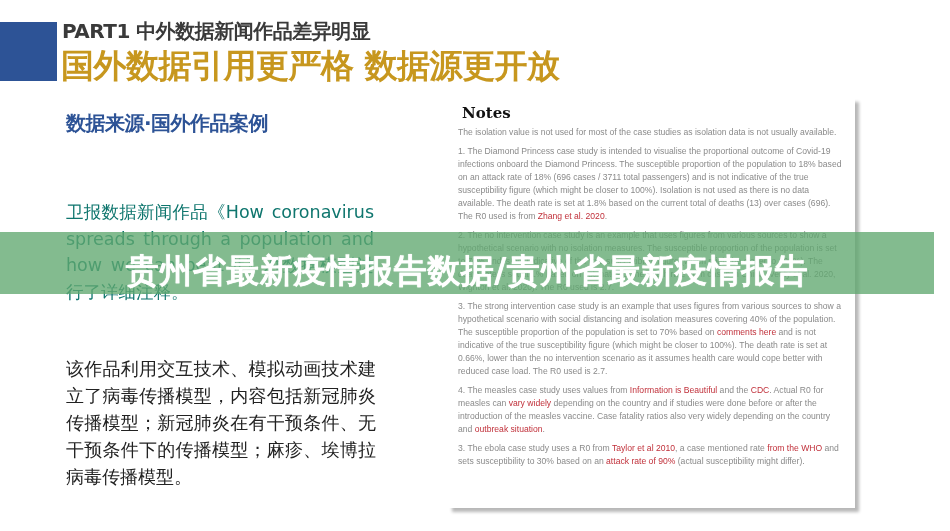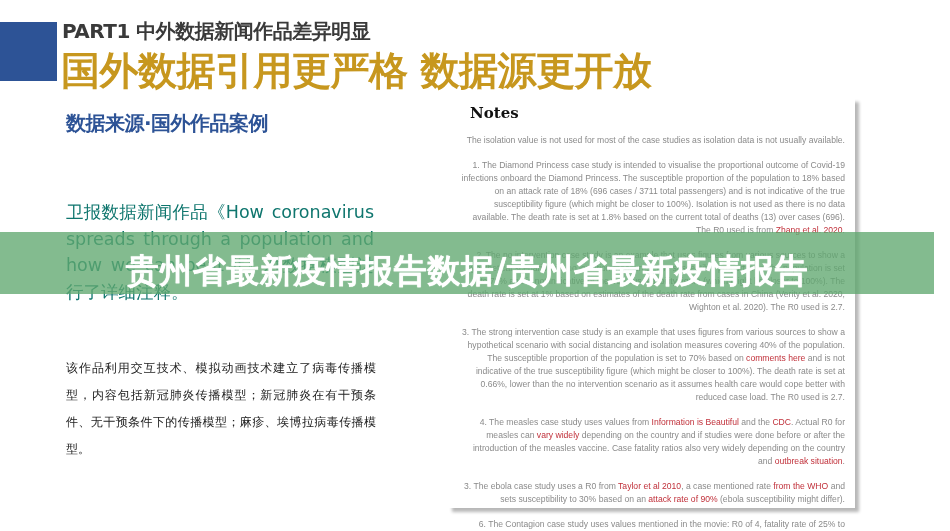--- a/index.html
+++ b/index.html
@@ -37,7 +37,7 @@
       position: absolute;
       left: 61px;
       top: 44px;
-      font-size: 39px;
+      font-size: 33px;
       font-weight: bold;
       color: #c7971e;
       white-space: nowrap;

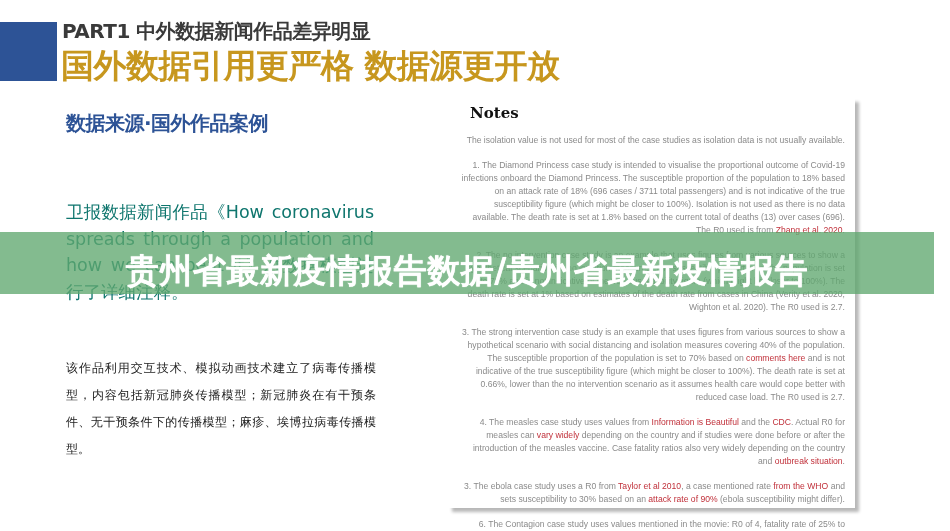--- a/index.html
+++ b/index.html
@@ -91,7 +91,7 @@
       font-weight: bold;
       font-size: 15px;
       color: #111111;
-      margin: 0 0 3px 12px;
+      margin: 0 0 3px 4px;
       line-height: 18px;
     }
     .note {

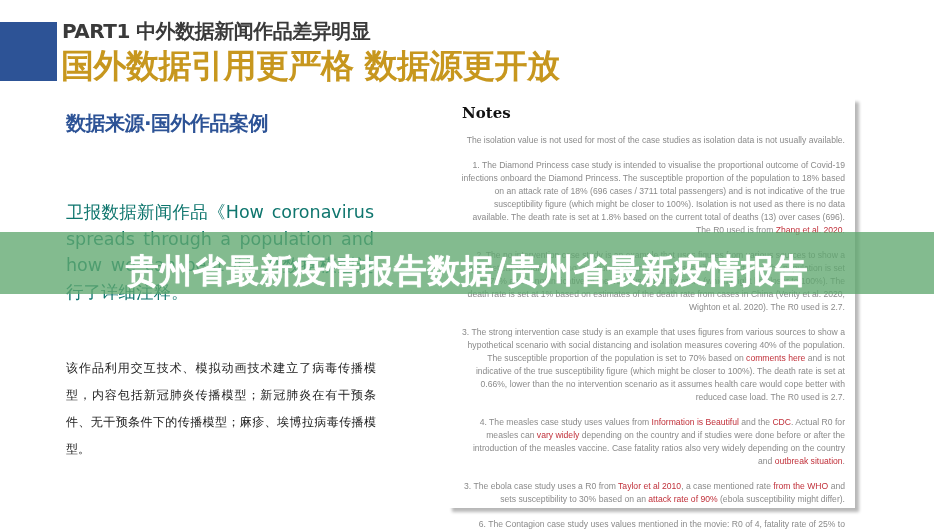--- a/index.html
+++ b/index.html
@@ -99,8 +99,7 @@
       font-size: 8.6px;
       line-height: 13px;
       color: #8a8a8a;
-      margin: 12px 0 6px 0;
-      text-align: right;
+      margin: 4px 0 6px 0;
     }
     .note a, .note .link {
       color: #c0303a;

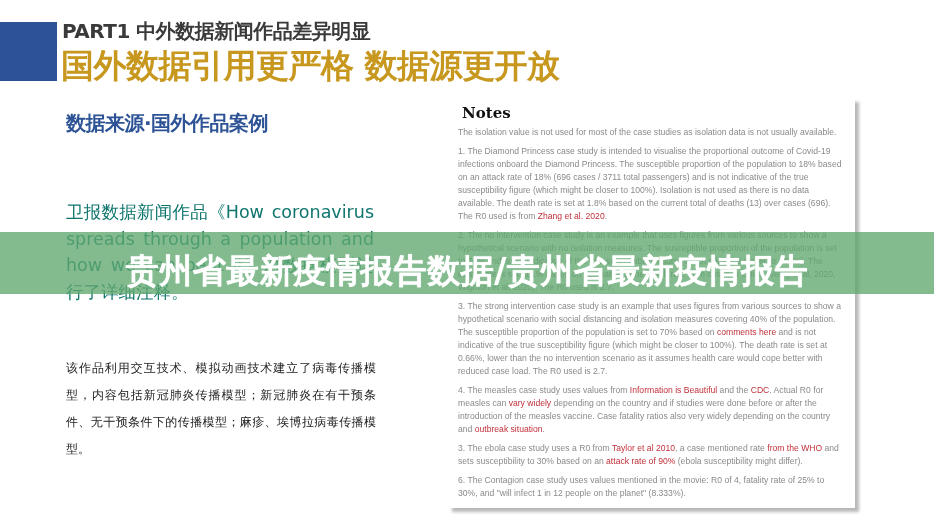--- a/index.html
+++ b/index.html
@@ -70,7 +70,7 @@
       left: 66px;
       top: 355px;
       width: 310px;
-      font-size: 12px;
+      font-size: 18px;
       line-height: 27px;
       color: #222222;
       text-align: justify;

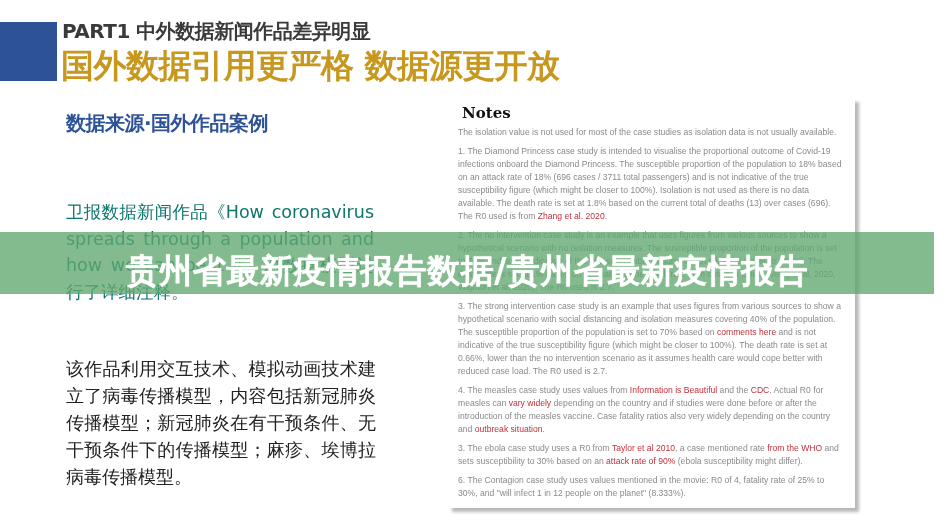--- a/index.html
+++ b/index.html
@@ -155,7 +155,7 @@
   </p>
 
   <p class="note">
-    <span>3. The ebola case study uses a R0 from </span><a class="link">Taylor et al 2010</a><span>, a case mentioned rate </span><a class="link">from the WHO</a><span> and sets susceptibility to 30% based on an </span><a class="link">attack rate of 90%</a><span> (ebola susceptibility might differ).</span>
+    <span>3. The ebola case study uses a R0 from </span><a class="link">Taylor et al 2010</a><span>, a case mentioned rate </span><a class="link">from the WHO</a><span> and sets susceptibility to 30% based on an </span><a class="link">attack rate of 90%</a><span> (actual susceptibility might differ).</span>
   </p>
 
   <p class="note">6. The Contagion case study uses values mentioned in the movie: R0 of 4, fatality rate of 25% to 30%, and "will infect 1 in 12 people on the planet" (8.333%).</p>

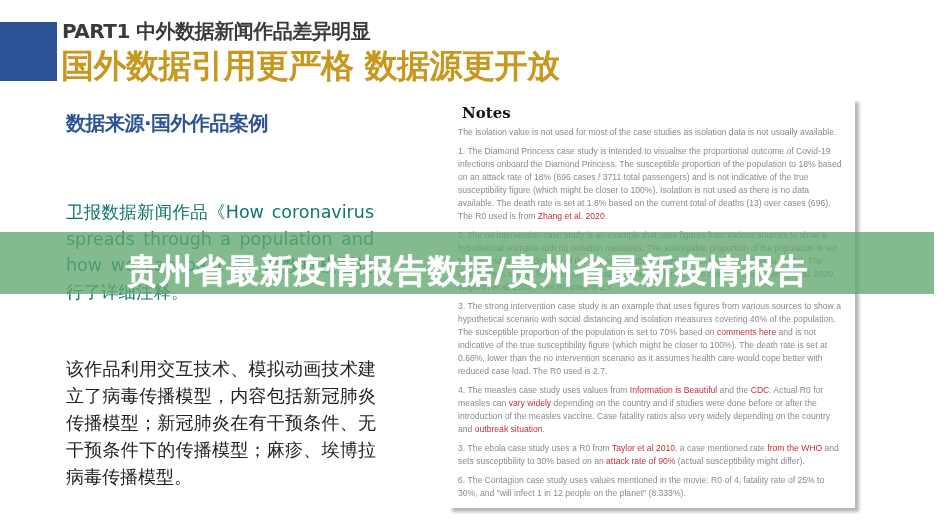--- a/index.html
+++ b/index.html
@@ -158,7 +158,6 @@
     <span>3. The ebola case study uses a R0 from </span><a class="link">Taylor et al 2010</a><span>, a case mentioned rate </span><a class="link">from the WHO</a><span> and sets susceptibility to 30% based on an </span><a class="link">attack rate of 90%</a><span> (actual susceptibility might differ).</span>
   </p>
 
-  <p class="note">6. The Contagion case study uses values mentioned in the movie: R0 of 4, fatality rate of 25% to 30%, and "will infect 1 in 12 people on the planet" (8.333%).</p>
 </div>
 
 <div class="overlay-banner">

